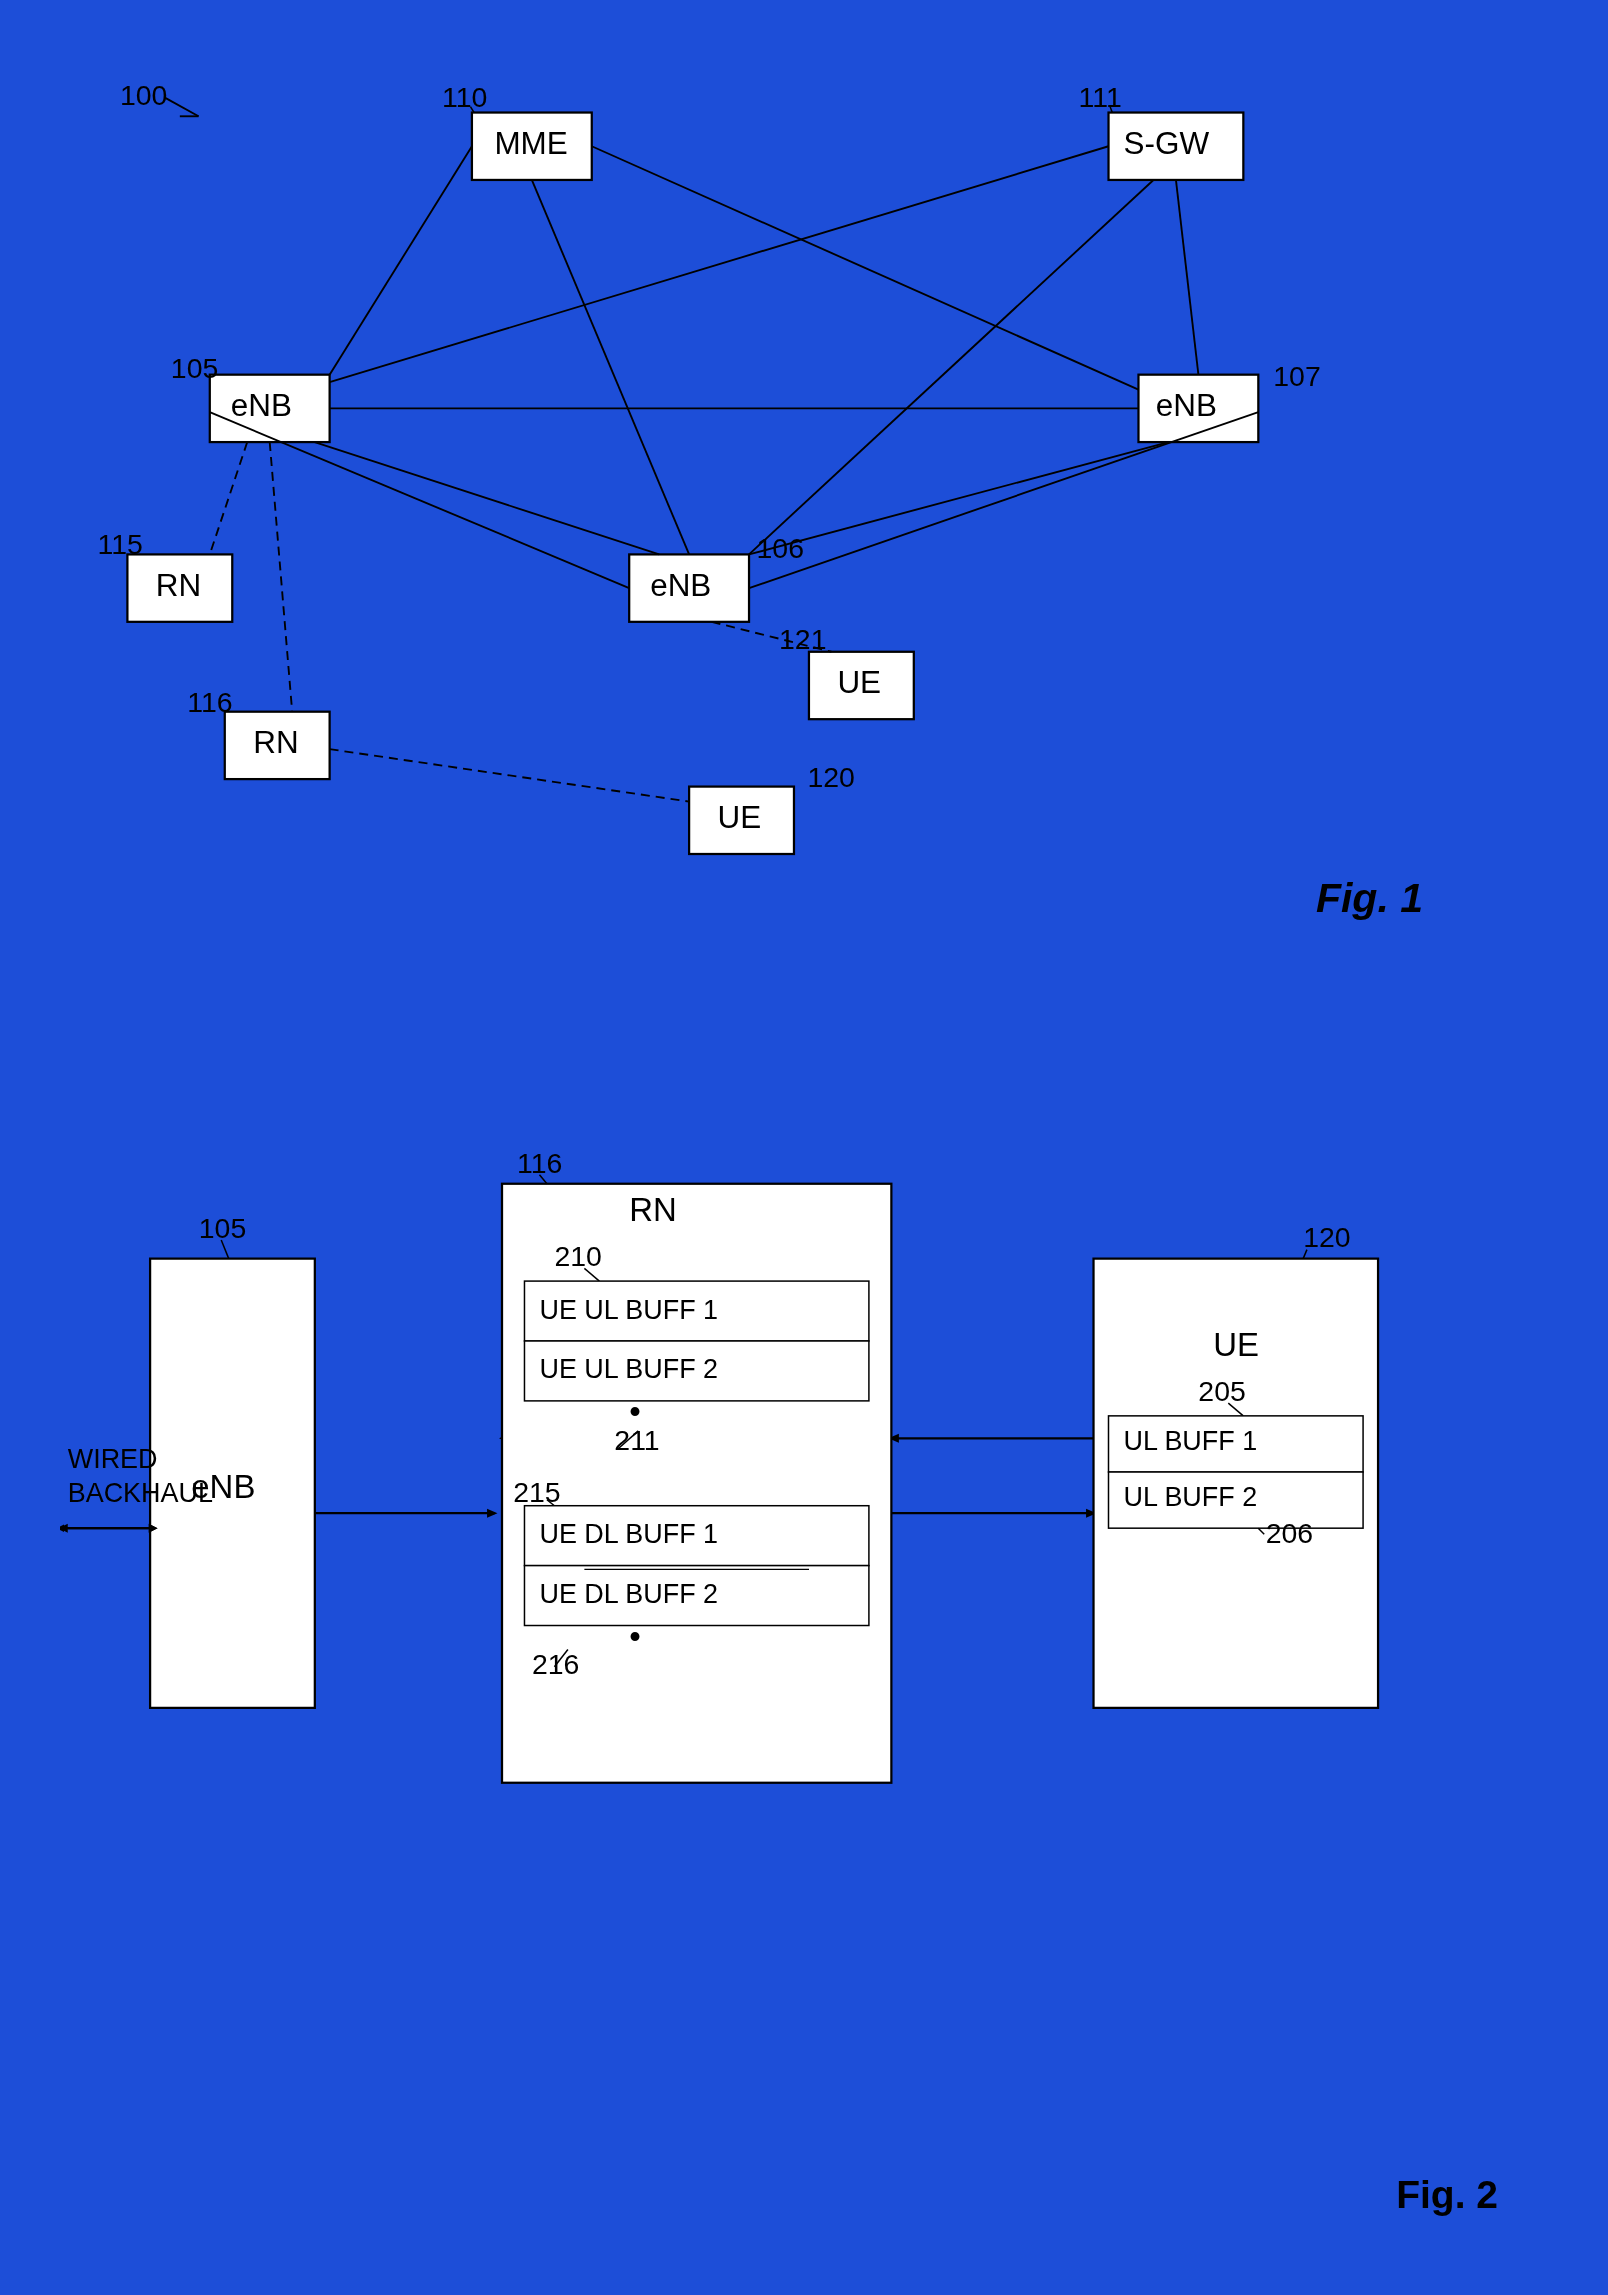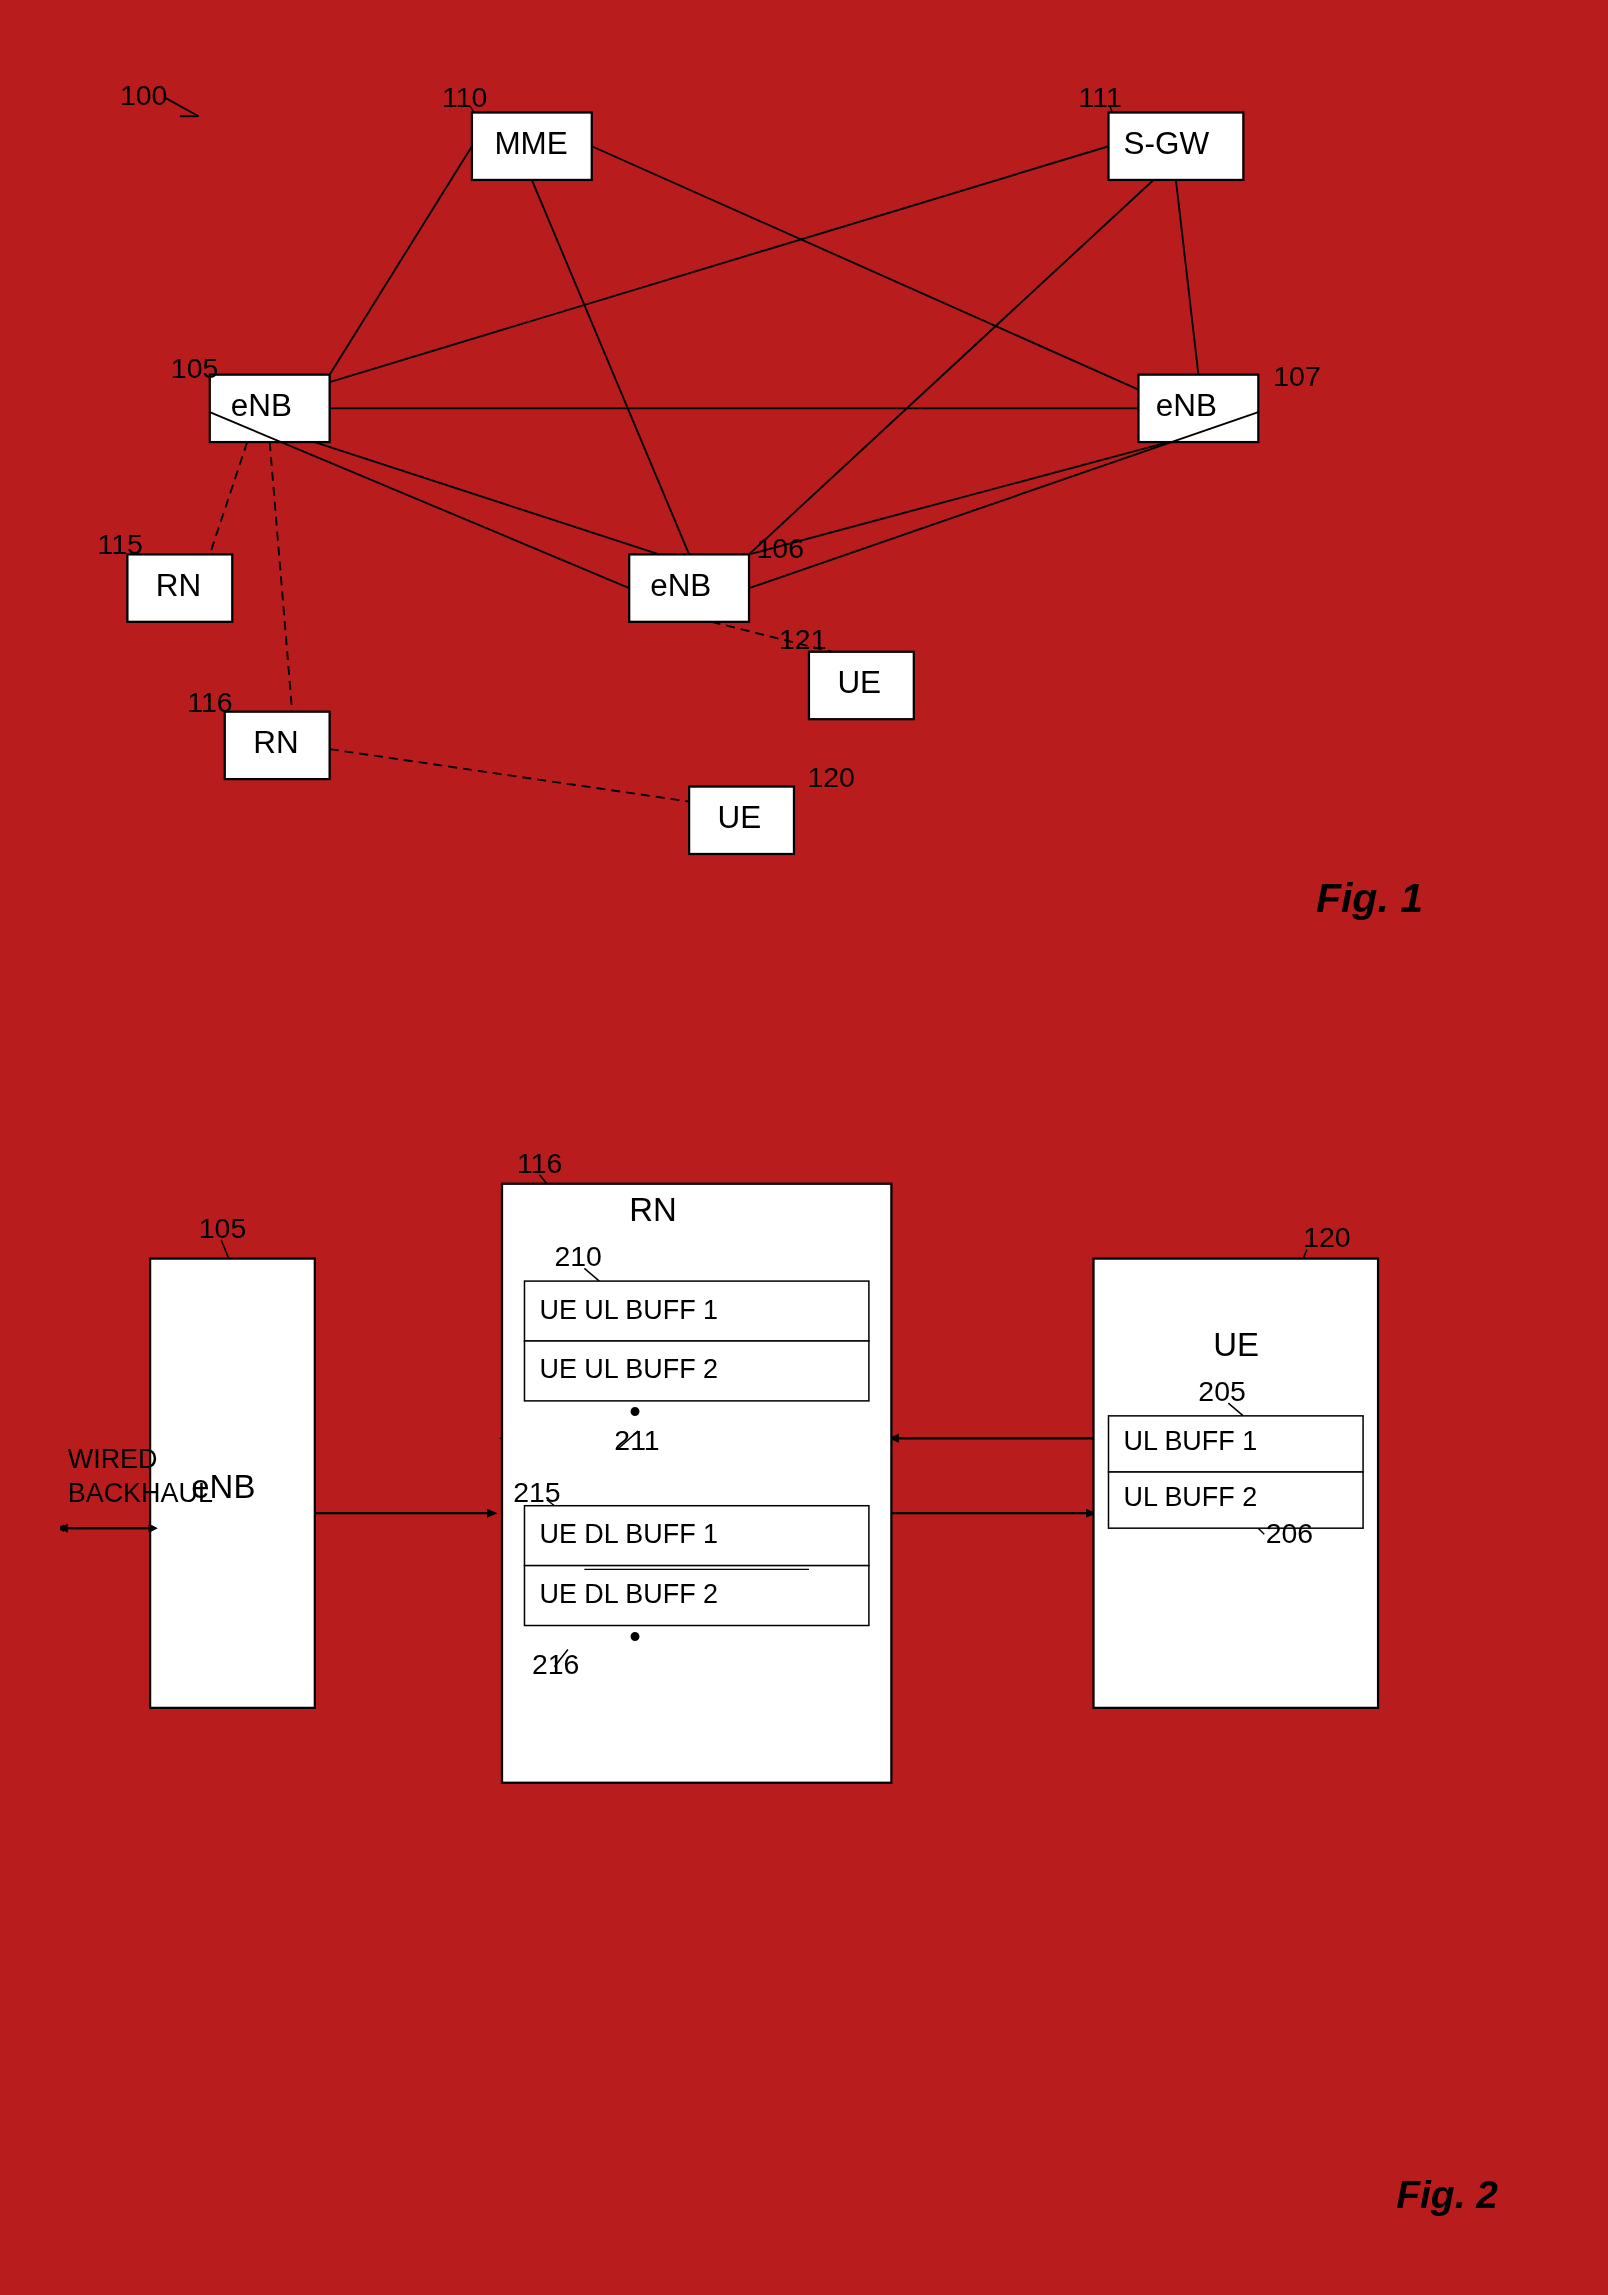--- a/index.html
+++ b/index.html
@@ -16,7 +16,7 @@
       width: 1609px;
       height: 2295px;
       position: relative;
-      background: #b91c1c;
+      background: #1d4ed8;
     }
 
     

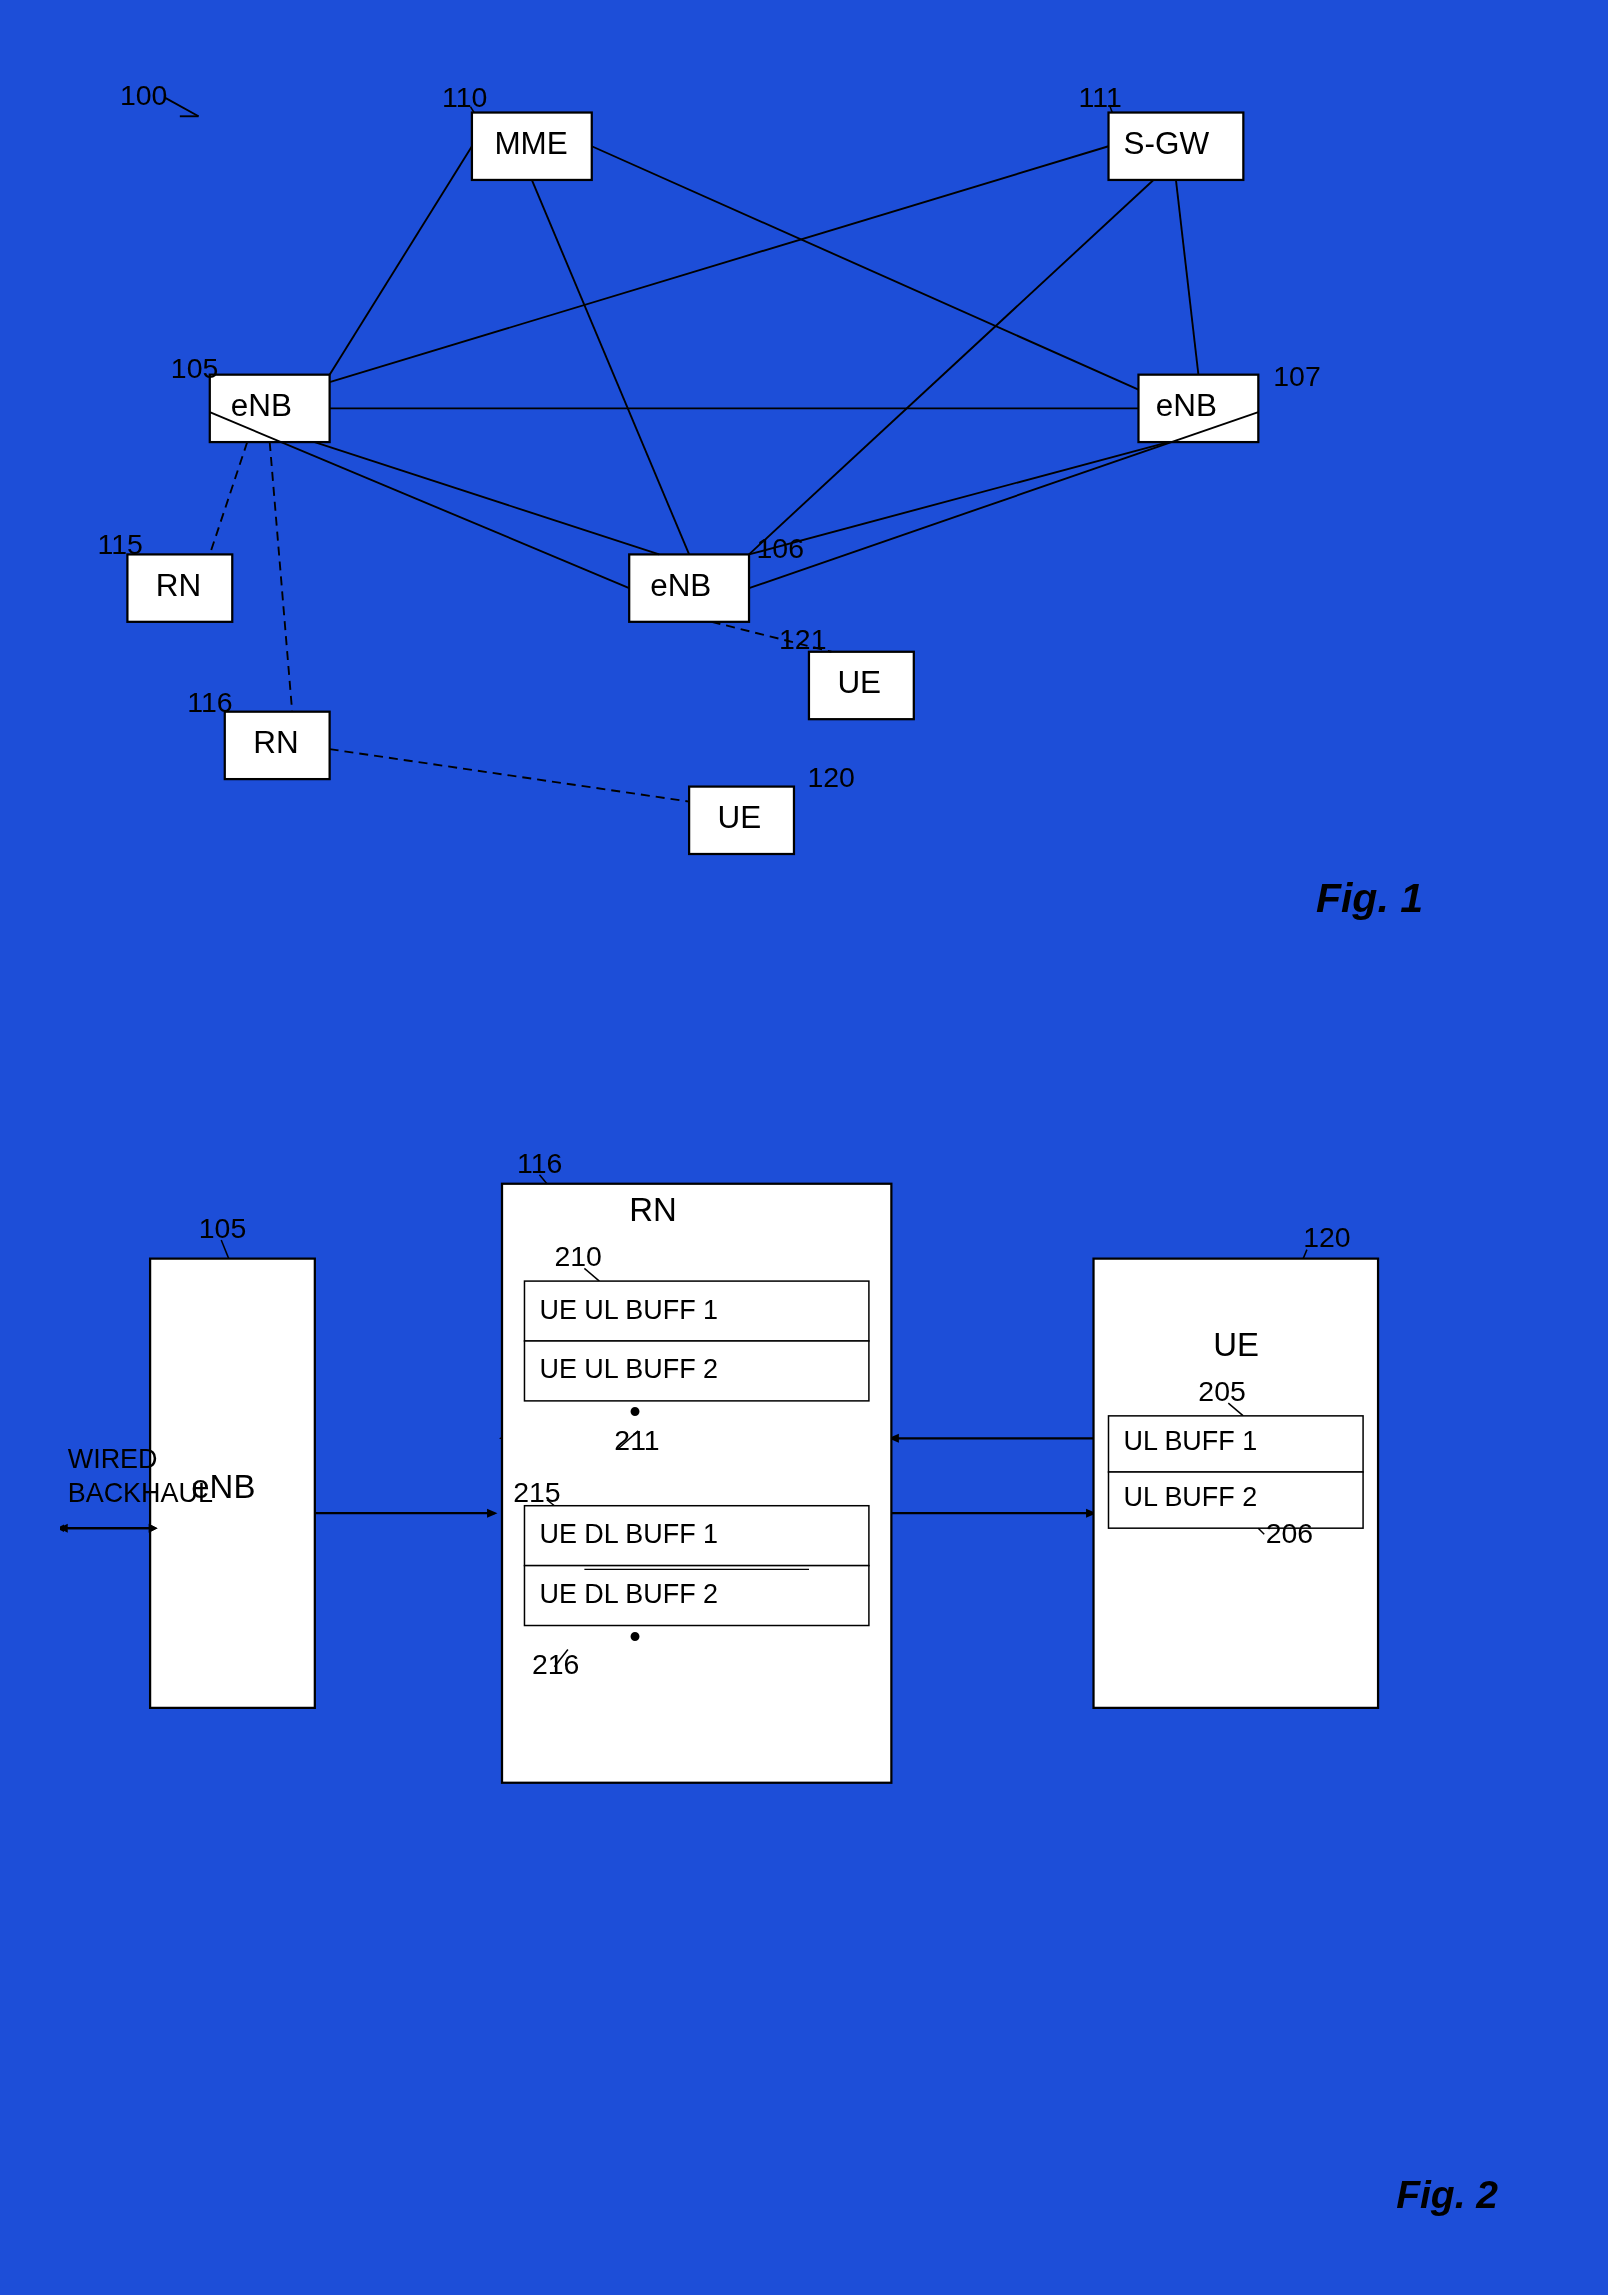--- a/index.html
+++ b/index.html
@@ -60,7 +60,6 @@
       bottom: 15px;
       right: 60px;
       font-size: 39px;
-      font-style: italic;
       font-weight: bold;
     }
 

